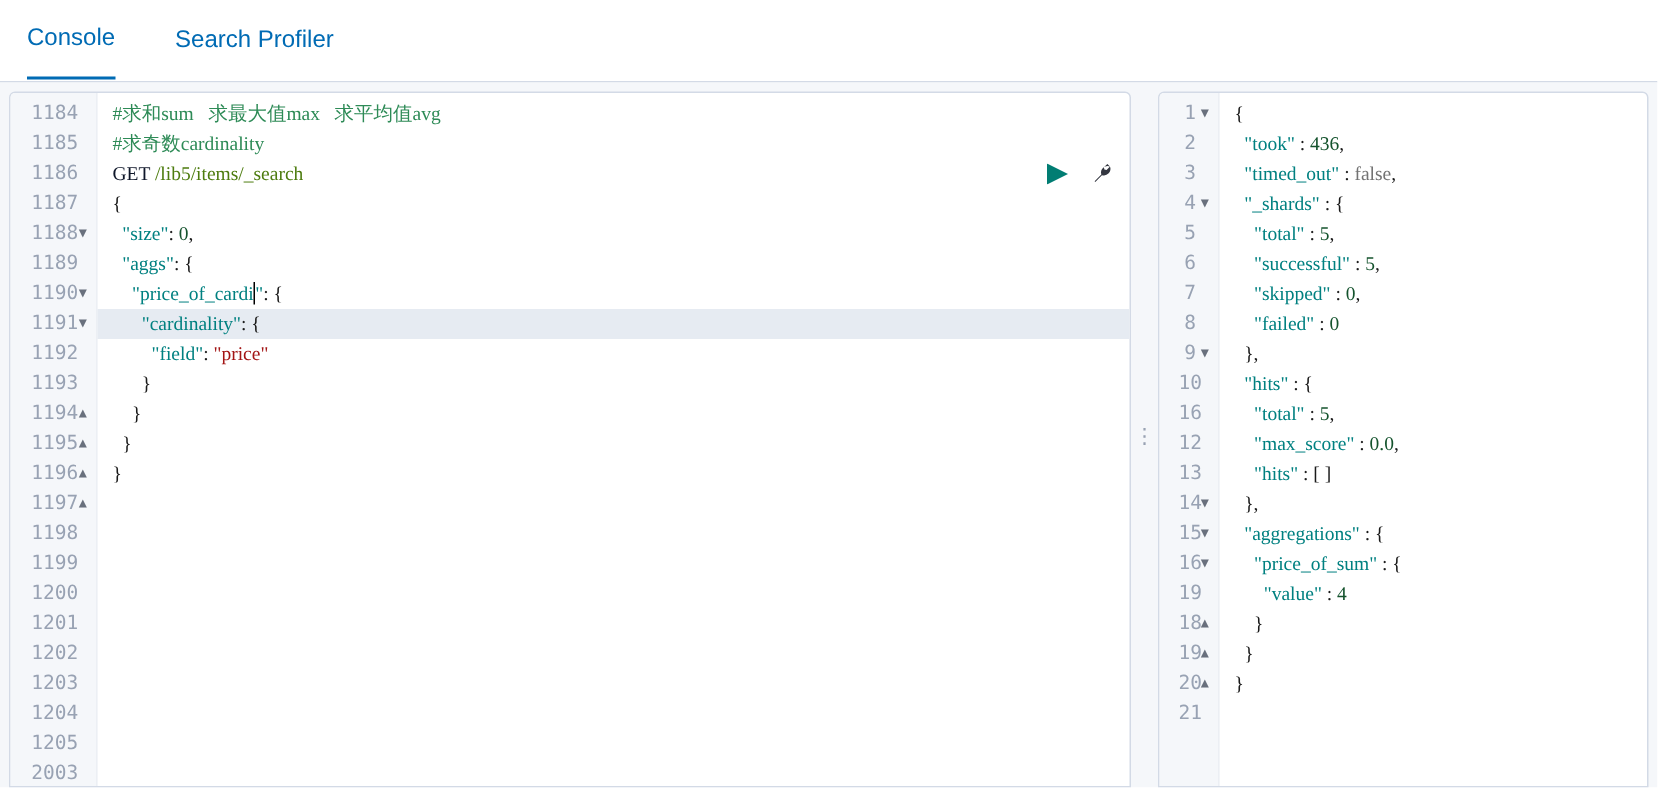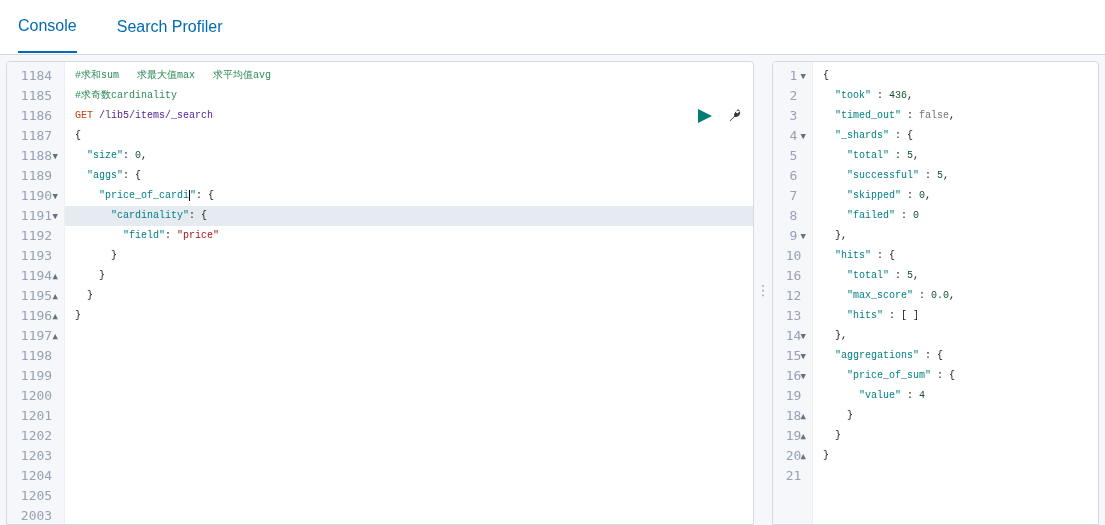--- a/index.html
+++ b/index.html
@@ -14,7 +14,7 @@
 .gutter { background:#f5f7fa; color:#98a2b3; text-align:center; padding:4px 8px 4px 10px; font-family:Consolas,Menlo,monospace; font-size:13px; line-height:20px; user-select:none; border-right:1px solid #eceff4; min-width:58px; }
 .gutter .gl { display:block; position:relative; }
 .gutter .fold { position:absolute; right:-2px; font-size:9px; color:#69707d; }
-.code { flex:1; font-family:Liberation Mono, monospace; font-size:10px; line-height:20px; padding:4px 0; position:relative; }
+.code { flex:1; font-family:Liberation Serif, serif; font-size:13px; line-height:20px; padding:4px 0; position:relative; }
 .code .ln { padding:0 10px; white-space:pre; height:20px; }
 .code .ln.hl { background:#e6ebf2; }
 .actions { position:absolute; top:46px; right:10px; display:flex; gap:14px; }

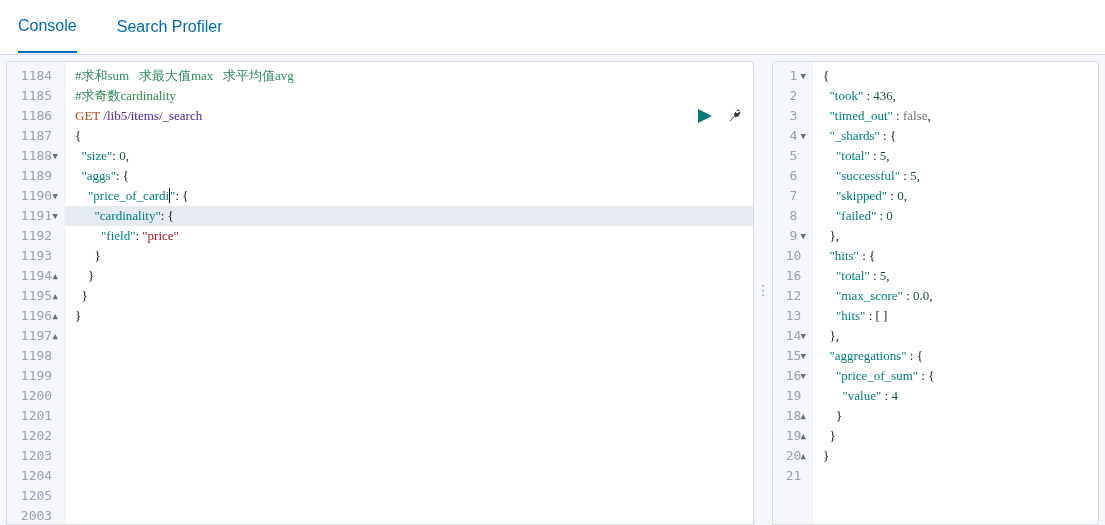--- a/index.html
+++ b/index.html
@@ -19,7 +19,7 @@
 .code .ln.hl { background:#e6ebf2; }
 .actions { position:absolute; top:46px; right:10px; display:flex; gap:14px; }
 .act { width:16px; height:16px; display:flex; align-items:center; justify-content:center; cursor:pointer; color:#0f766e; }
-.s-comment{color:#2e8b57;} .s-method{color:#c2410c;} .s-path{color:#4c1d95;}
+.s-comment{color:#2e8b57;} .s-method{color:#0f172a;} .s-path{color:#4c1d95;}
 .s-key{color:#008080;} .s-str{color:#a31515;} .s-num{color:#14532d;} .s-bool{color:#737373;} .s-punc{color:#1a1a1a;}
 </style>
 </head>

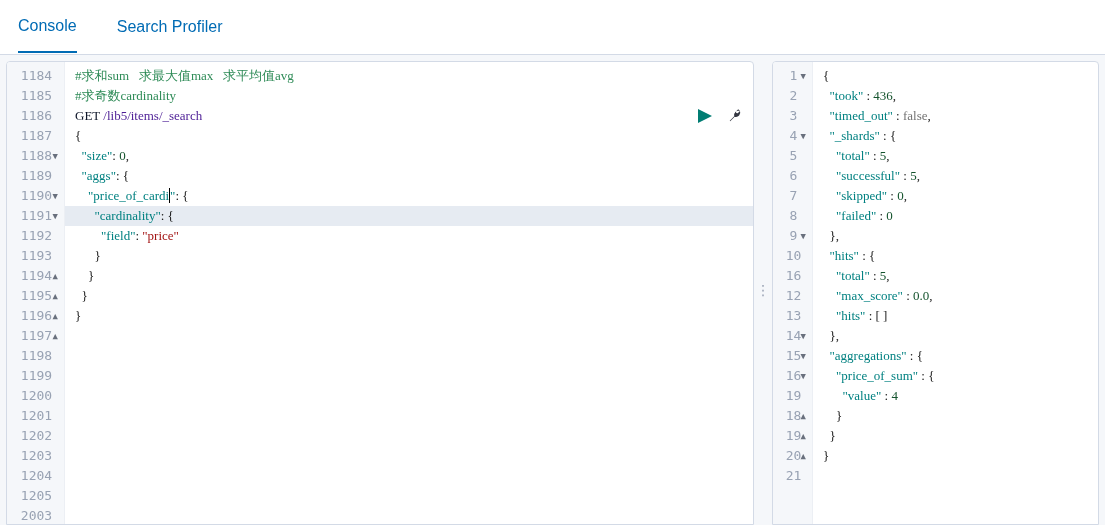--- a/index.html
+++ b/index.html
@@ -19,7 +19,7 @@
 .code .ln.hl { background:#e6ebf2; }
 .actions { position:absolute; top:46px; right:10px; display:flex; gap:14px; }
 .act { width:16px; height:16px; display:flex; align-items:center; justify-content:center; cursor:pointer; color:#0f766e; }
-.s-comment{color:#2e8b57;} .s-method{color:#0f172a;} .s-path{color:#4c1d95;}
+.s-comment{color:#2e8b57;} .s-method{color:#0f172a;} .s-path{color:#4d7c0f;}
 .s-key{color:#008080;} .s-str{color:#a31515;} .s-num{color:#14532d;} .s-bool{color:#737373;} .s-punc{color:#1a1a1a;}
 </style>
 </head>

